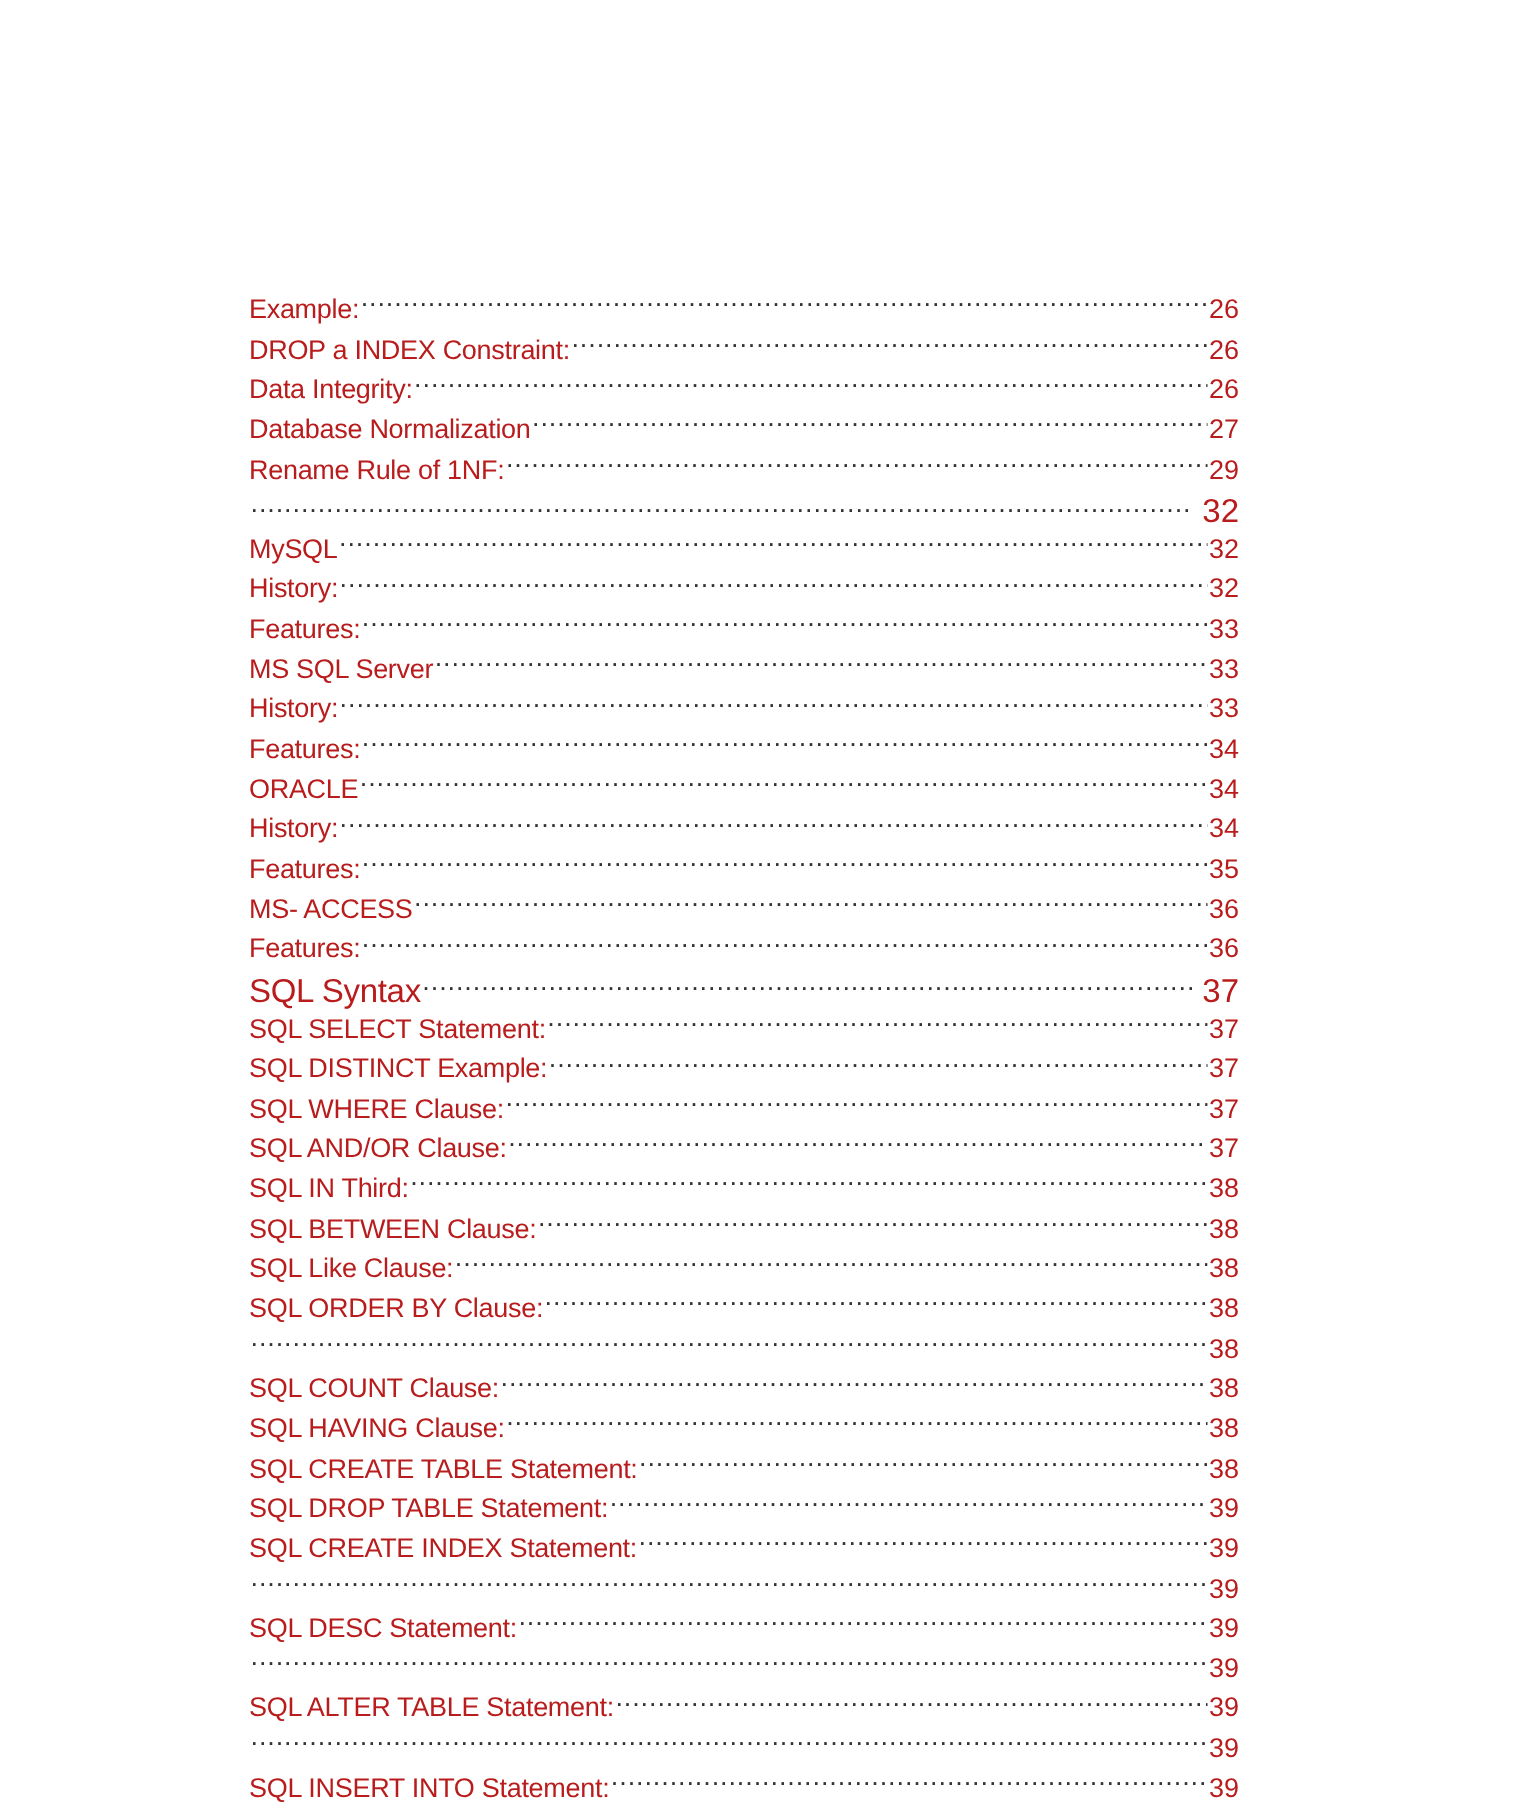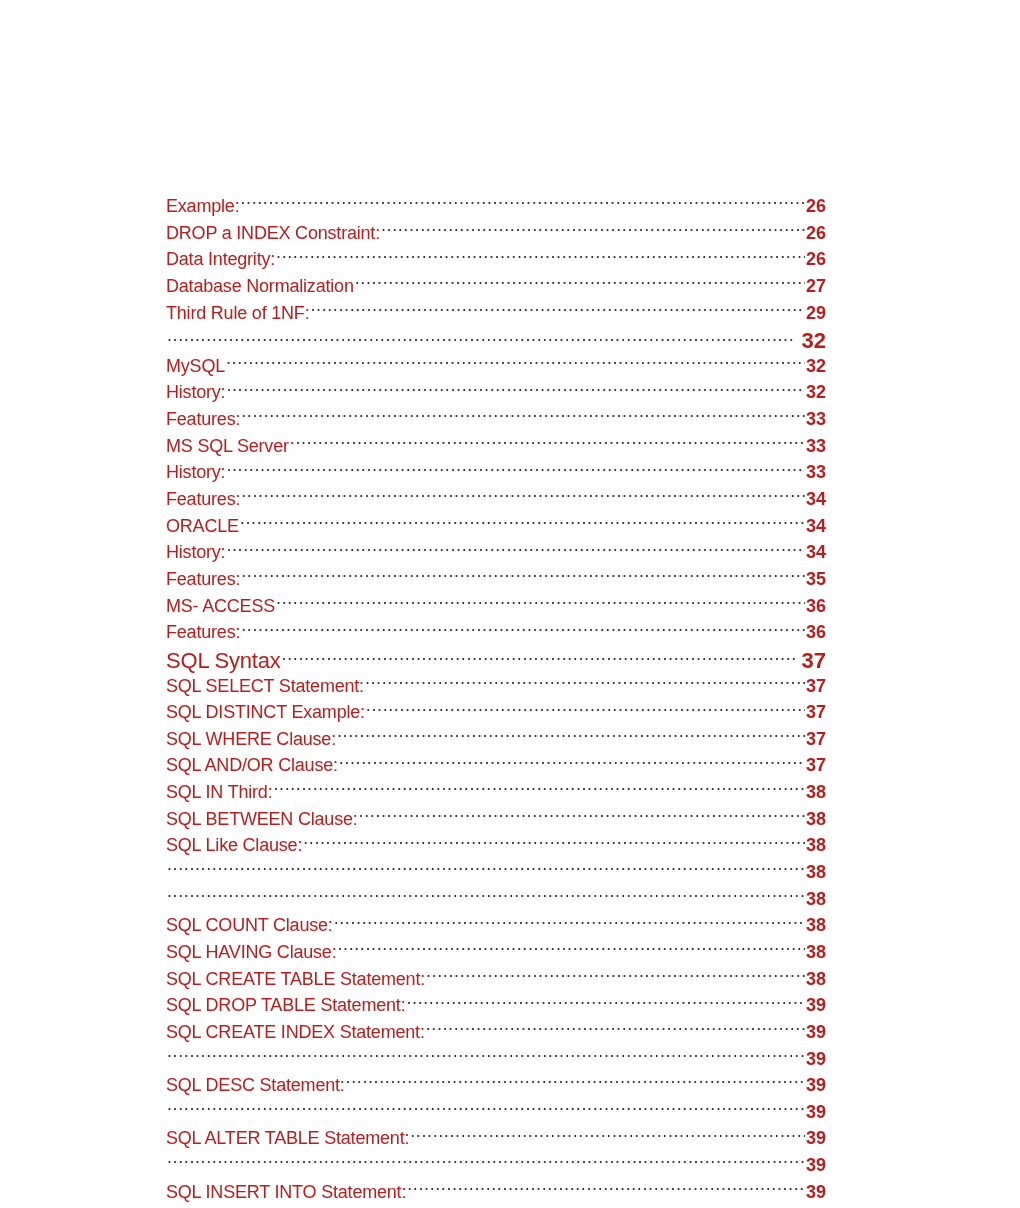--- a/index.html
+++ b/index.html
@@ -44,7 +44,7 @@
     white-space: nowrap;
   }
   .heading .toc-leader::before { font-size: 18px; }
-  .toc-page { flex: 0 0 auto; text-align: right; font-weight: bold; }
+  .toc-page { flex: 0 0 auto; text-align: right; }
   .heading .toc-page { margin-left: 6px; }
 </style>
 </head>

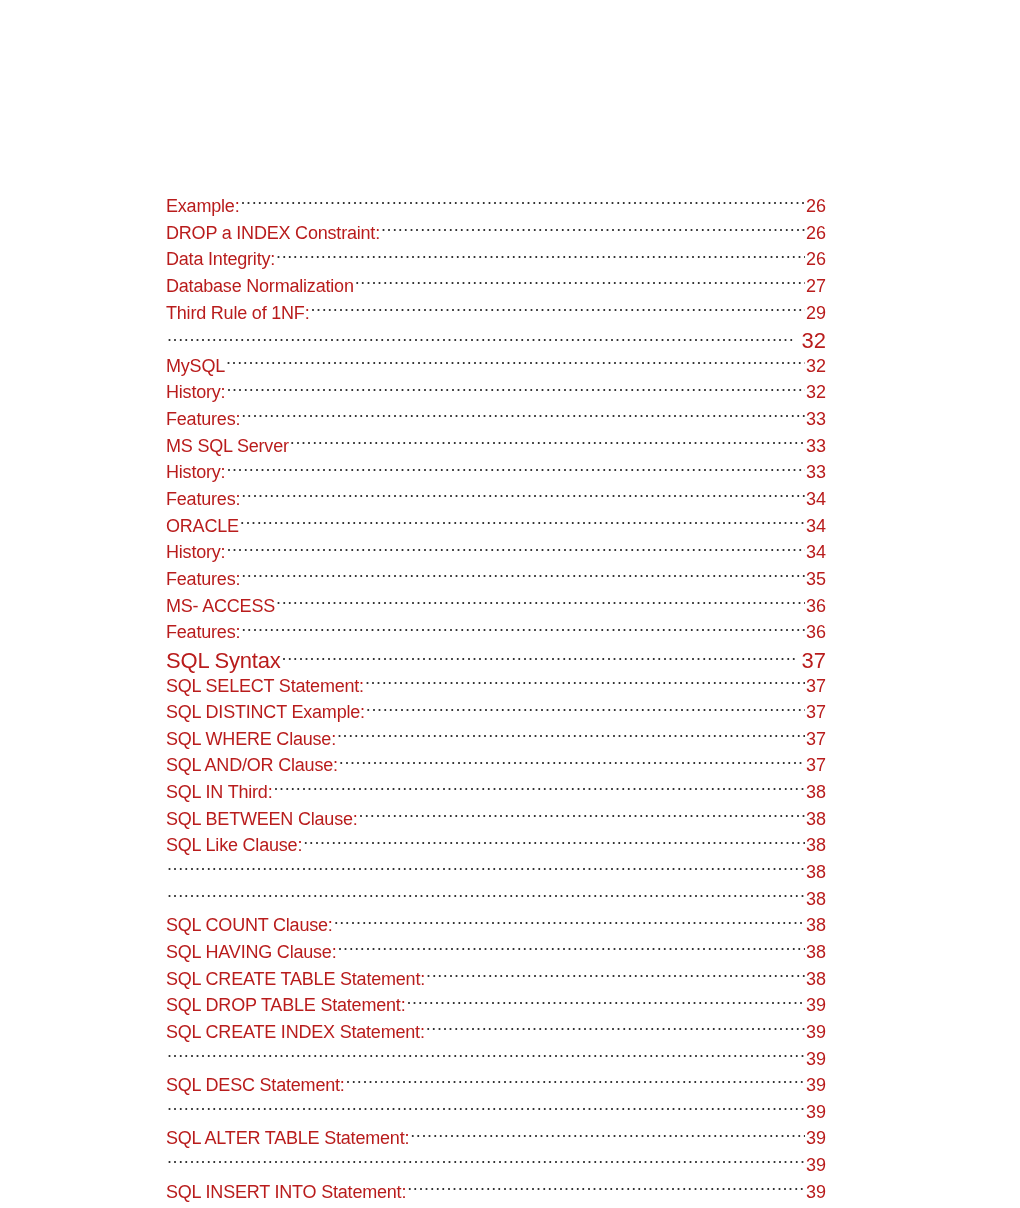--- a/index.html
+++ b/index.html
@@ -72,7 +72,7 @@
     <span class="toc-page">27</span>
   </div>
     <div class="toc-row">
-    <span class="toc-label">Third Rule of 1NF:</span>
+    <span class="toc-label">Rename Rule of 1NF:</span>
     <span class="toc-leader"></span>
     <span class="toc-page">29</span>
   </div>

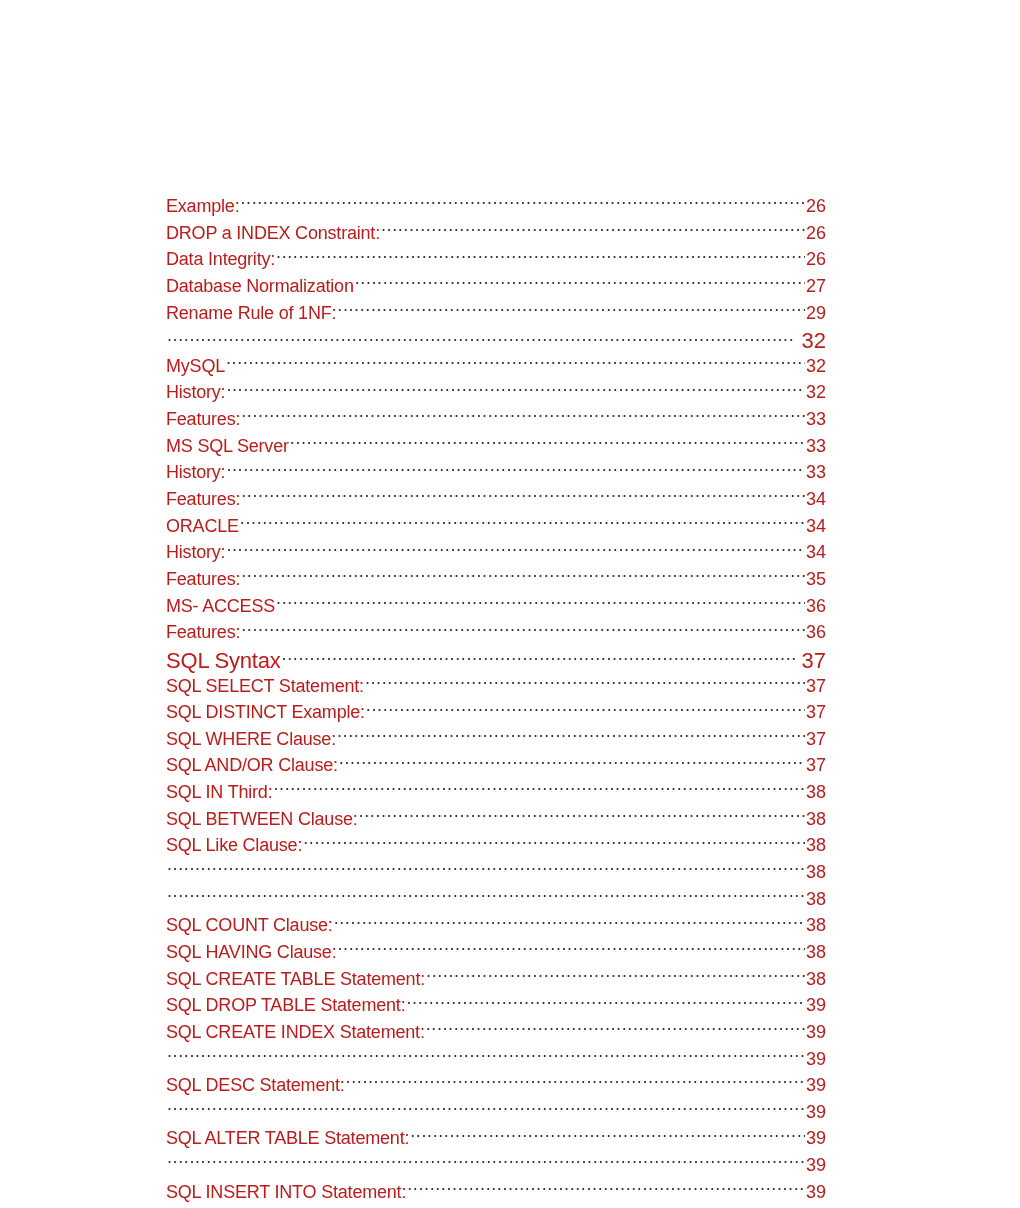--- a/index.html
+++ b/index.html
@@ -176,6 +176,7 @@
     <span class="toc-page">38</span>
   </div>
     <div class="toc-row">
+    <span class="toc-label">SQL ORDER BY Clause:</span>
     <span class="toc-leader"></span>
     <span class="toc-page">38</span>
   </div>

